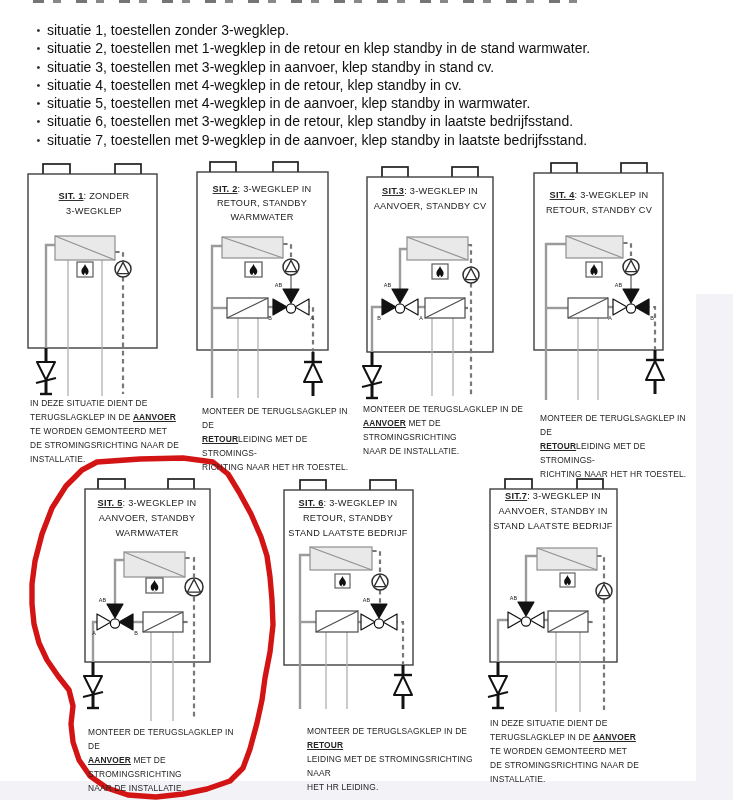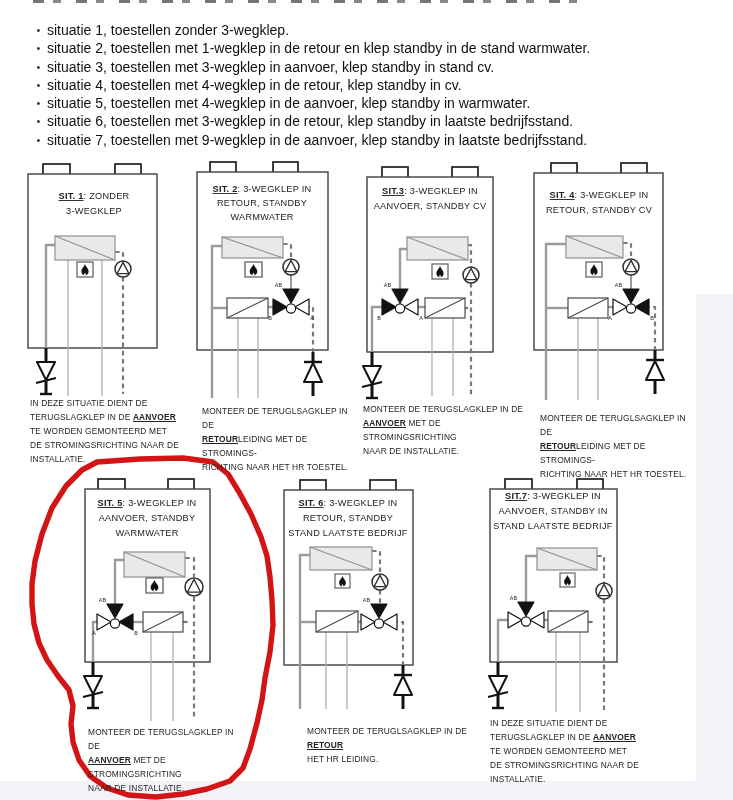--- a/index.html
+++ b/index.html
@@ -387,6 +387,7 @@
     </div>
     <div class="cap" style="left: 287px; top: 724px; width: 180px; margin-left: 20px;">
       <div><span>MONTEER DE TERUGLSAGKLEP IN DE </span><span class="u">RETOUR</span></div>
+      <div><span>LEIDING MET DE STROMINGSRICHTING NAAR</span></div>
       <div><span>HET HR LEIDING.</span></div>
     </div>
     <div class="cap" style="left: 490px; top: 716px; width: 152px;">

